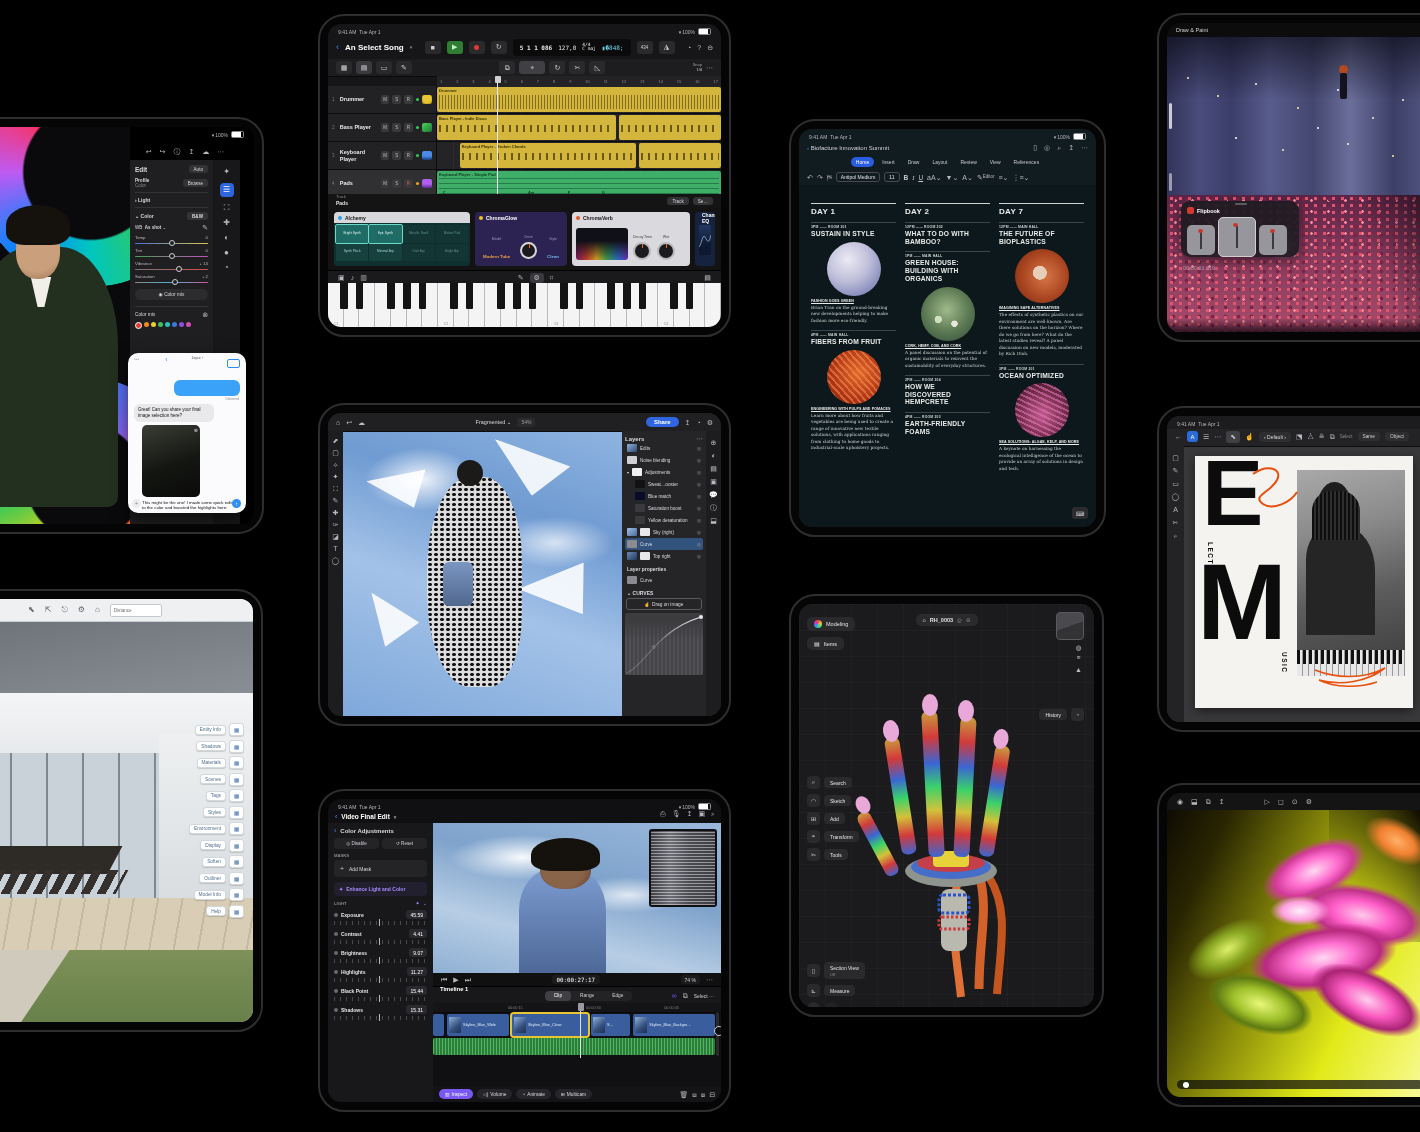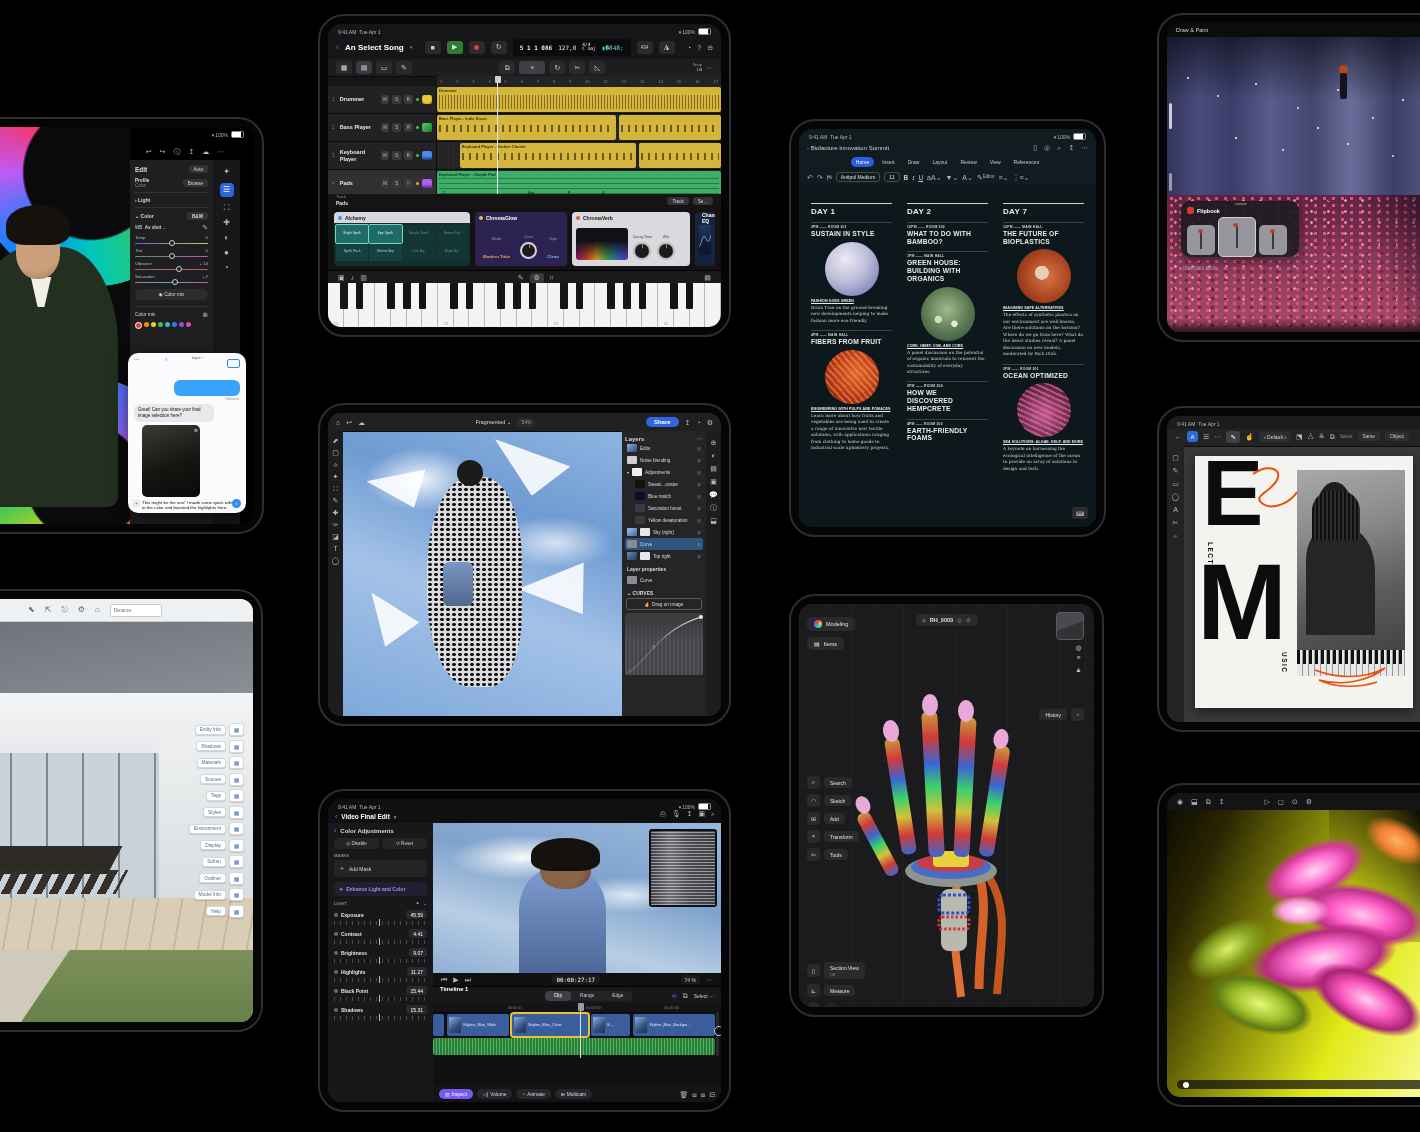--- a/index.html
+++ b/index.html
@@ -69,7 +69,7 @@
   .wd-doc{position:absolute;top:56px;left:0;right:0;bottom:0;background:#0d181c;padding:10px 12px;box-sizing:border-box;color:#e9ecea}
   .wd-head{font-family:"DejaVu Serif",serif;font-size:39px;letter-spacing:-1.5px;line-height:.9;color:#f4f4ef;white-space:nowrap}
   .wd-sub{font-size:5.5px;font-weight:bold;letter-spacing:.4px;line-height:1.15;text-align:right;color:#f4f4ef}
-  .wd-cols{display:grid;grid-template-columns:1fr 1fr 1fr;gap:15px;margin-top:8px}
+  .wd-cols{display:grid;grid-template-columns:1fr 1fr 1fr;gap:9px;margin-top:8px}
   .wd-day{border-top:1px solid #cfd6d2;padding-top:3px;font-size:8px;font-weight:bold;letter-spacing:.3px}
   .wd-meta{font-size:3.4px;font-weight:bold;color:#cfd6d2;border-top:1px solid #38474a;margin-top:6px;padding-top:2px;letter-spacing:.2px}
   .wd-st{font-size:7.6px;font-weight:bold;line-height:1.02;letter-spacing:.2px;transform:scaleX(.88);transform-origin:left;margin-top:1px;white-space:pre-line}

